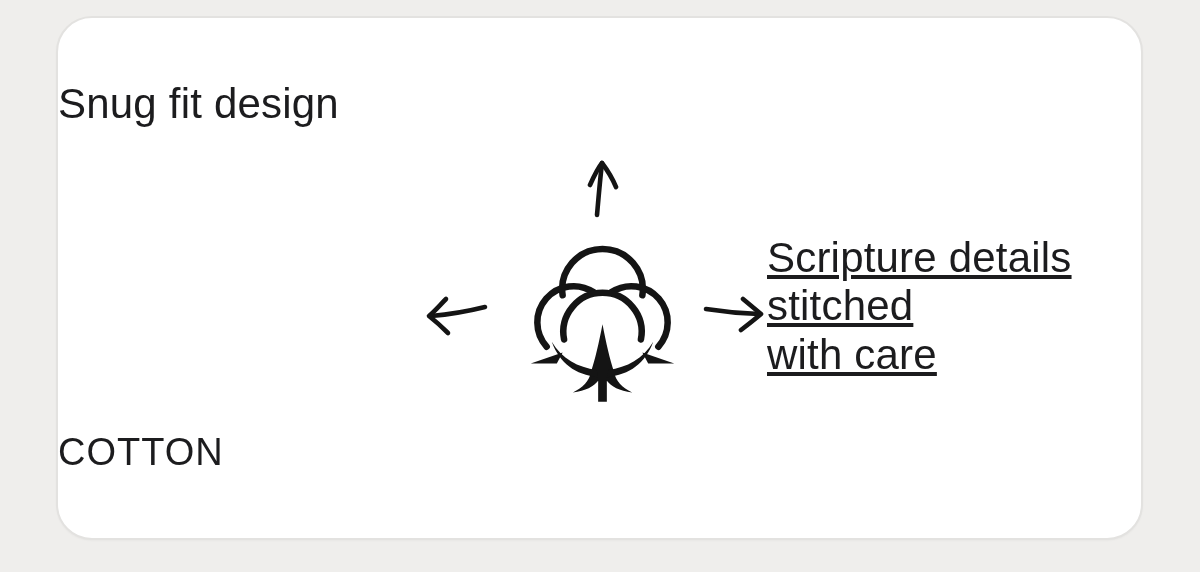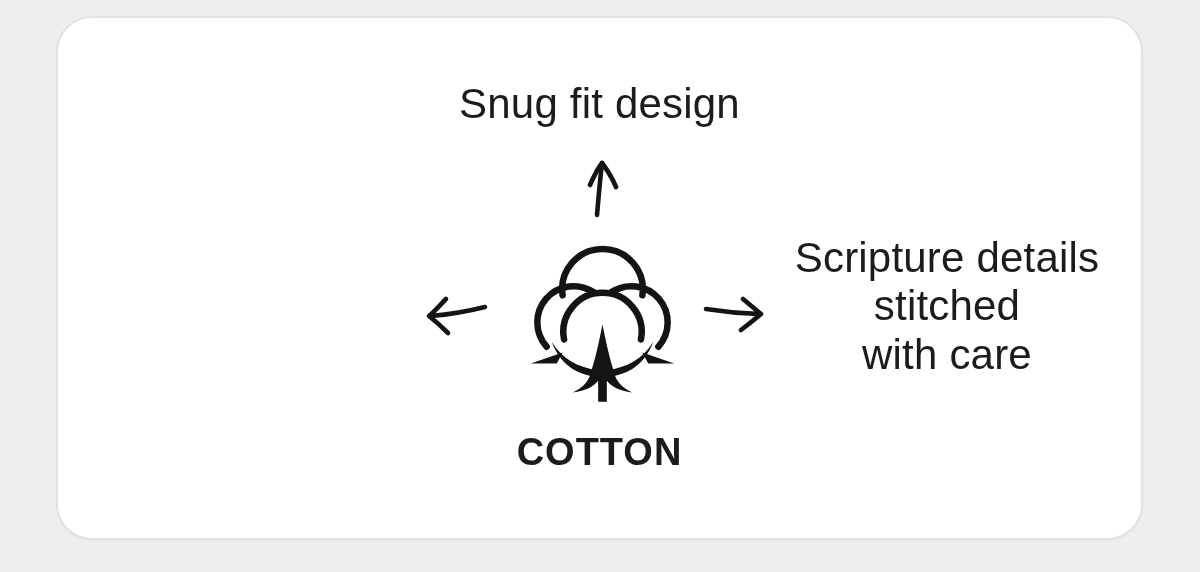--- a/index.html
+++ b/index.html
@@ -24,7 +24,6 @@
     color: #1c1c1e;
     font-size: 42px;
     line-height: 1.15;
-    text-align: center;
     white-space: pre-line;
     letter-spacing: 0.2px;
   }

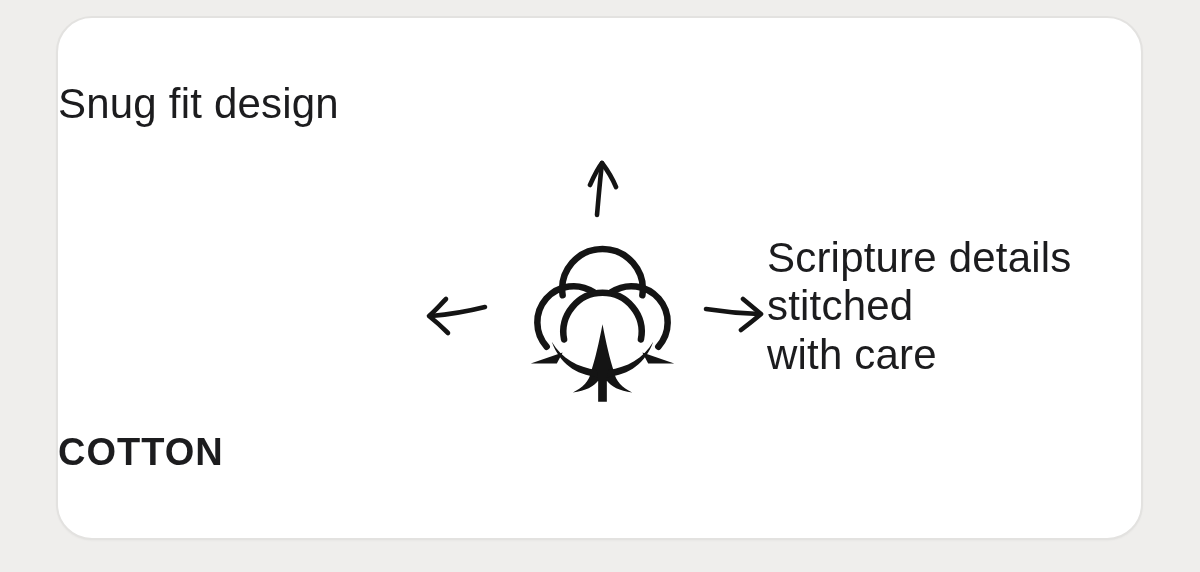--- a/index.html
+++ b/index.html
@@ -29,7 +29,7 @@
   }
   .label-top   { left: 0; right: 0; top: 62px; }
   .label-left  { left: 32px;  top: 242px; width: 320px; }
-  .label-right { left: 709px; top: 216px; width: 360px; }
+  .label-right { left: 709px; top: 216px; width: 360px; text-decoration: underline; }
   .label-center {
     left: 0; right: 0; top: 413px;
     font-weight: 700;

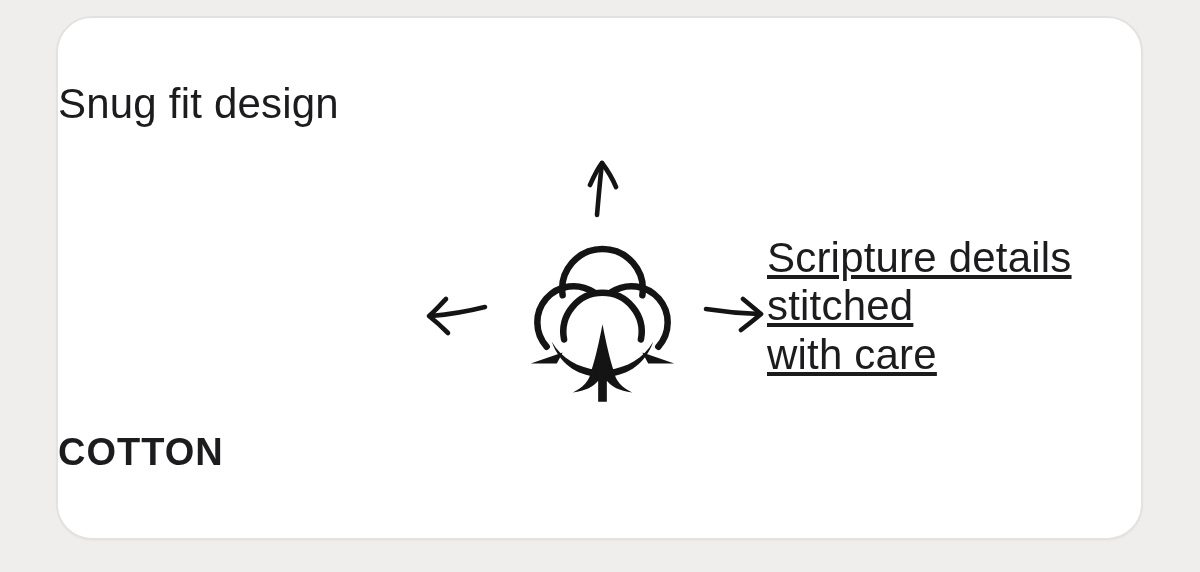--- a/index.html
+++ b/index.html
@@ -32,7 +32,7 @@
   .label-right { left: 709px; top: 216px; width: 360px; text-decoration: underline; }
   .label-center {
     left: 0; right: 0; top: 413px;
-    font-weight: 700;
+    font-weight: 400;
     font-size: 38px;
     letter-spacing: 1px;
   }

